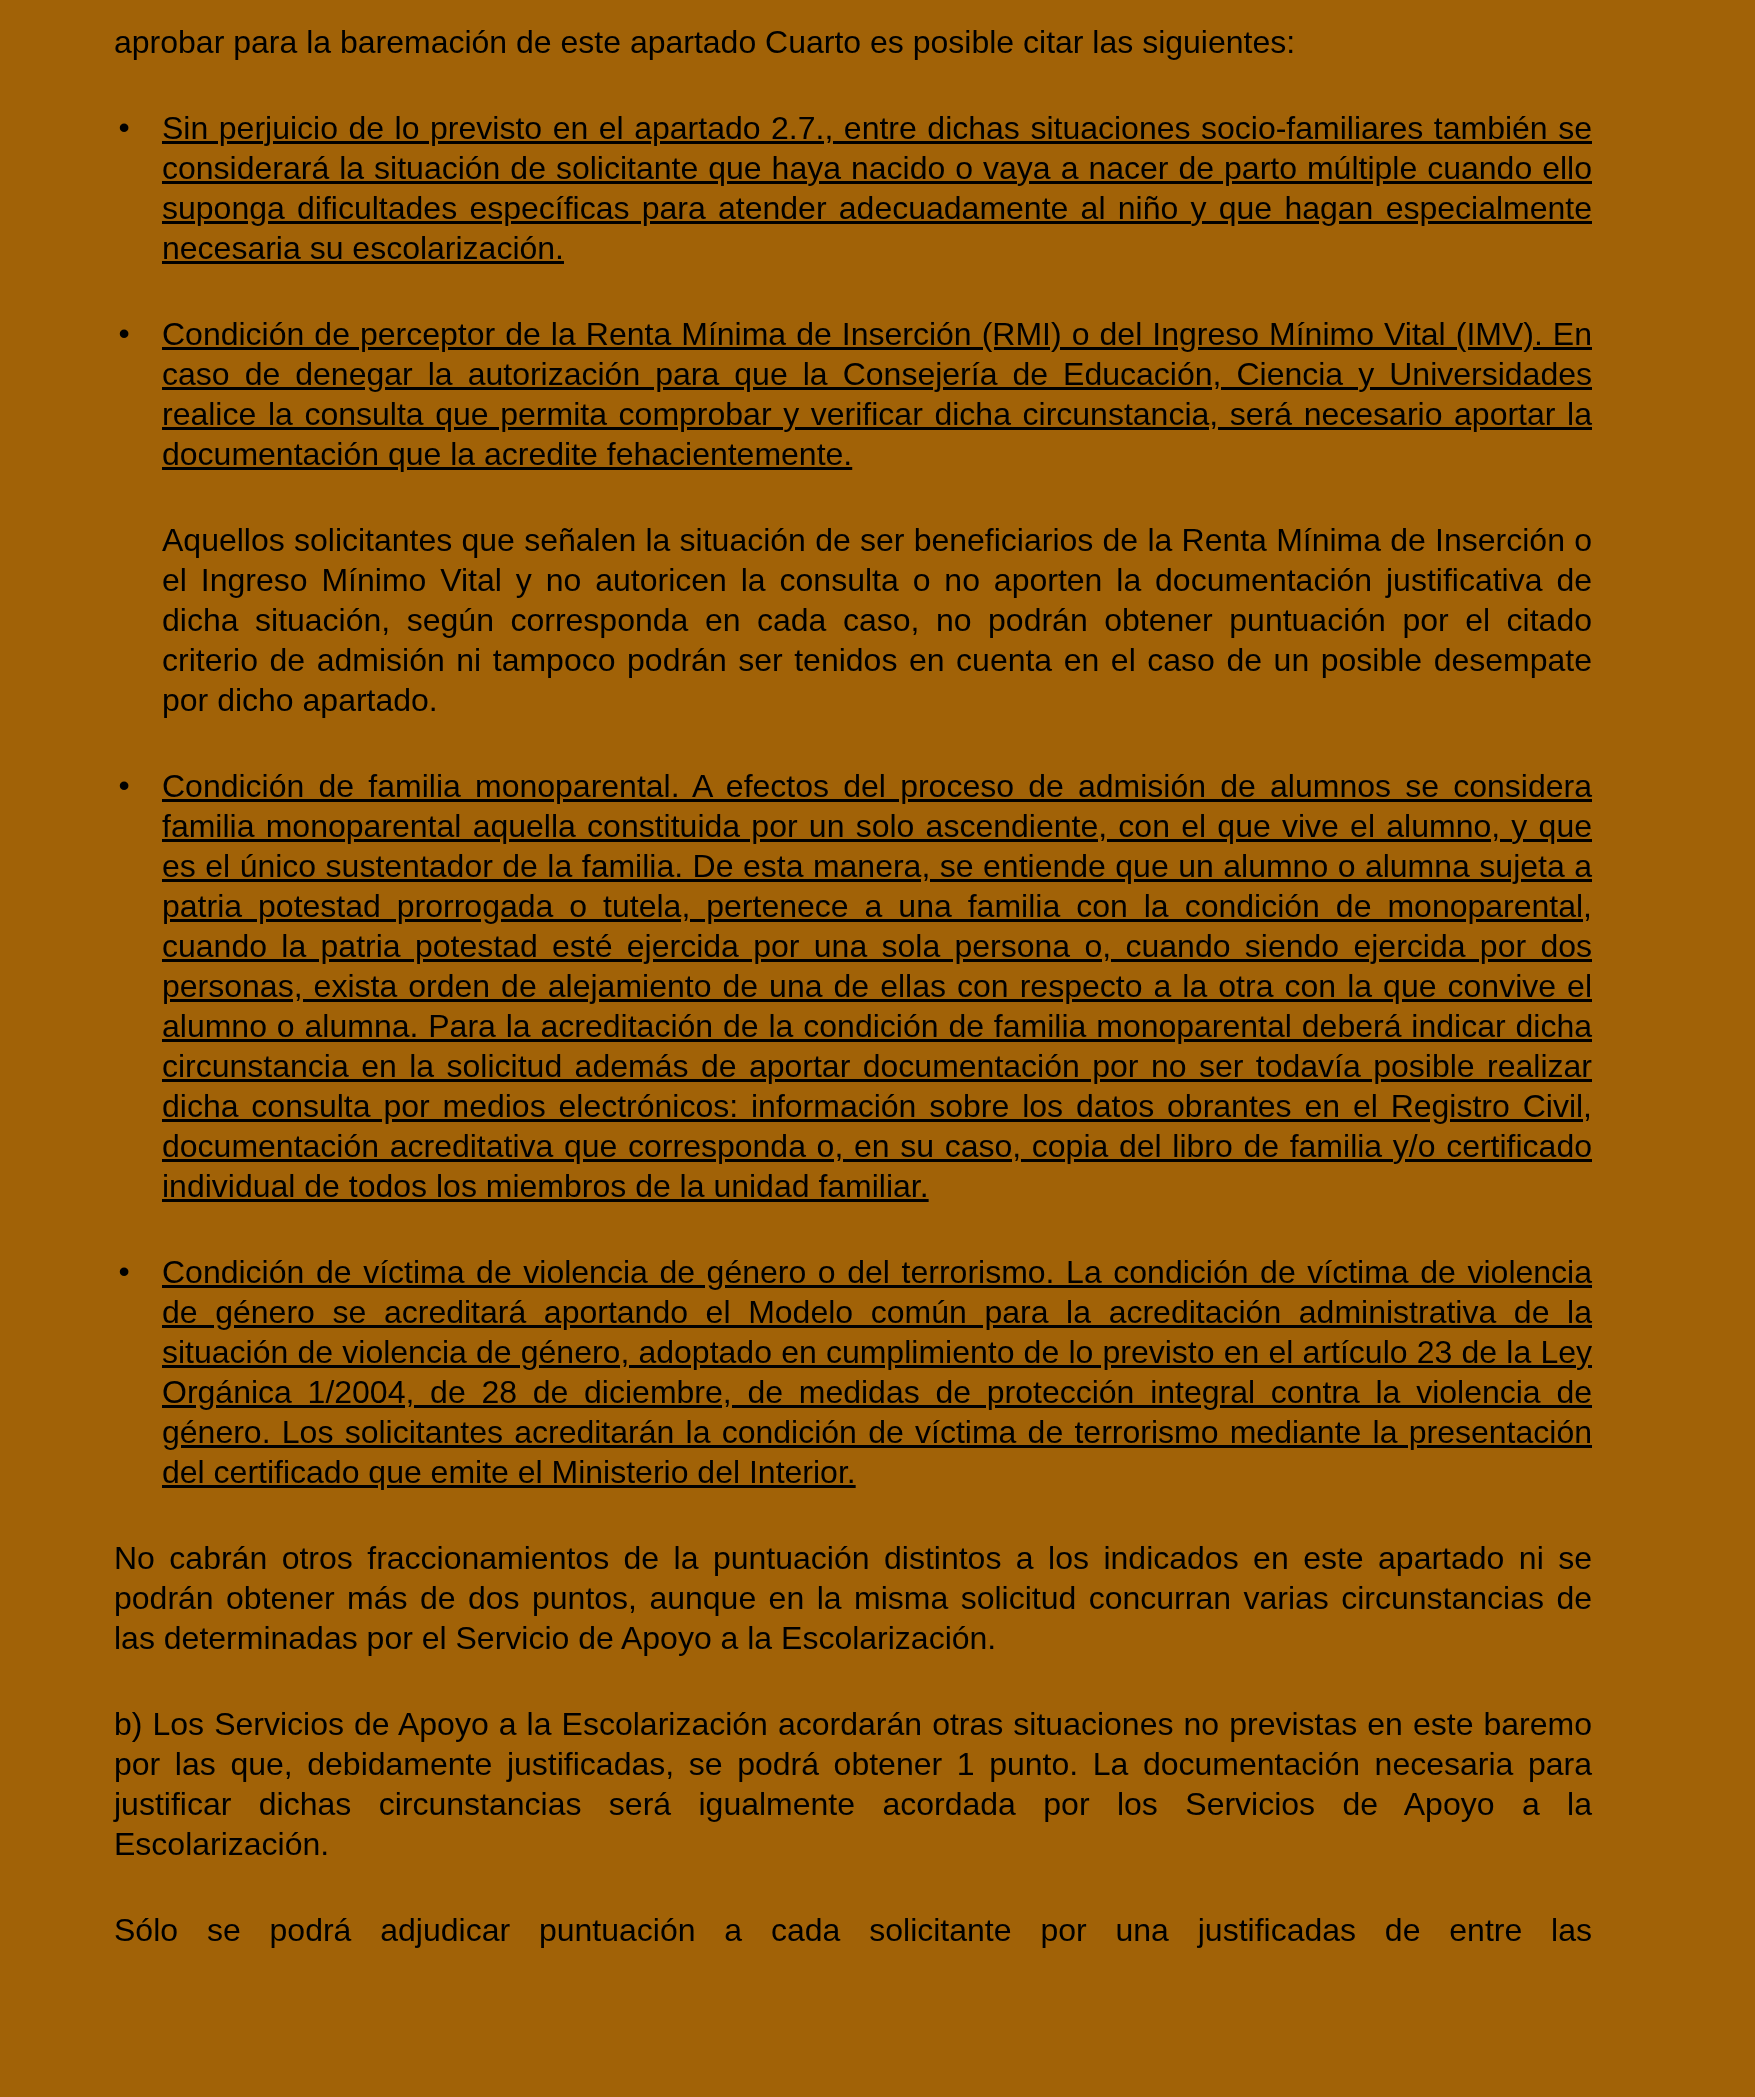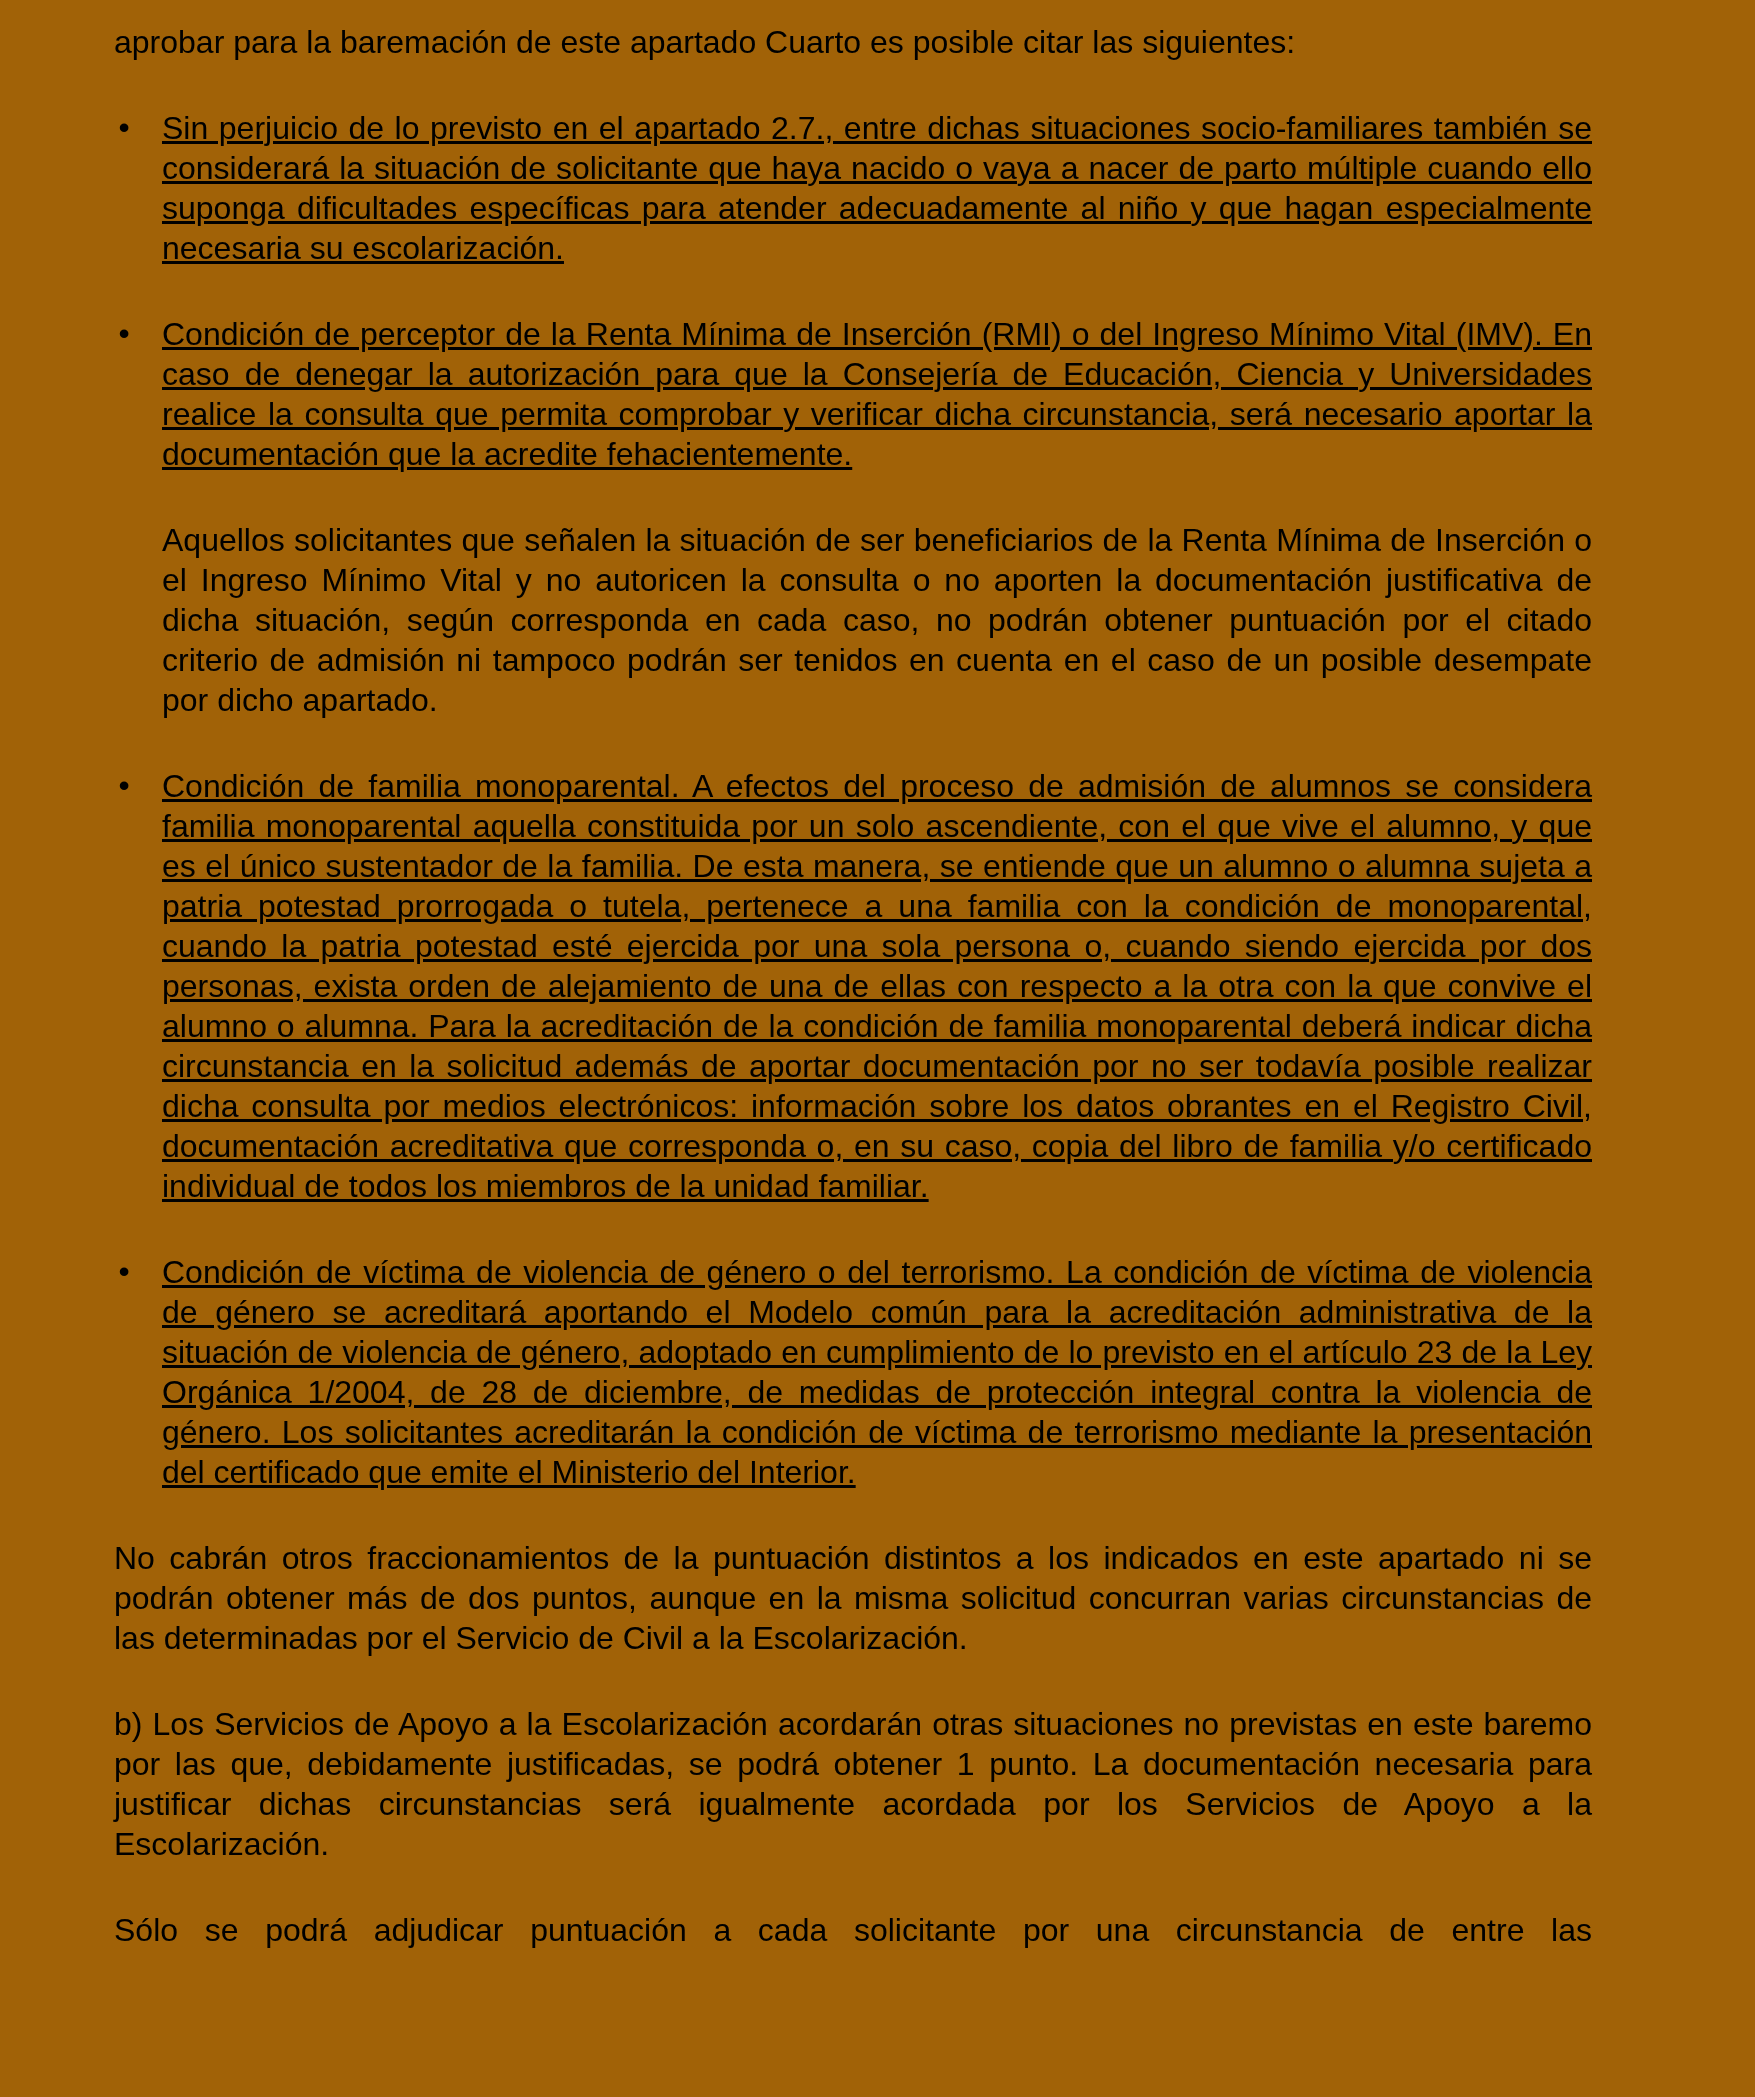--- a/index.html
+++ b/index.html
@@ -82,7 +82,7 @@
     <p class="bullet-text">Condición de víctima de violencia de género o del terrorismo. La condición de víctima de violencia de género se acreditará aportando el Modelo común para la acreditación administrativa de la situación de violencia de género, adoptado en cumplimiento de lo previsto en el artículo 23 de la Ley Orgánica 1/2004, de 28 de diciembre, de medidas de protección integral contra la violencia de género. Los solicitantes acreditarán la condición de víctima de terrorismo mediante la presentación del certificado que emite el Ministerio del Interior.</p>
   </div>
 
-  <p class="para">No cabrán otros fraccionamientos de la puntuación distintos a los indicados en este apartado ni se podrán obtener más de dos puntos, aunque en la misma solicitud concurran varias circunstancias de las determinadas por el Servicio de Civil a la Escolarización.</p>
+  <p class="para">No cabrán otros fraccionamientos de la puntuación distintos a los indicados en este apartado ni se podrán obtener más de dos puntos, aunque en la misma solicitud concurran varias circunstancias de las determinadas por el Servicio de Apoyo a la Escolarización.</p>
 
   <p class="para">b) Los Servicios de Apoyo a la Escolarización acordarán otras situaciones no previstas en este baremo por las que, debidamente justificadas, se podrá obtener 1 punto. La documentación necesaria para justificar dichas circunstancias será igualmente acordada por los Servicios de Apoyo a la Escolarización.</p>
 

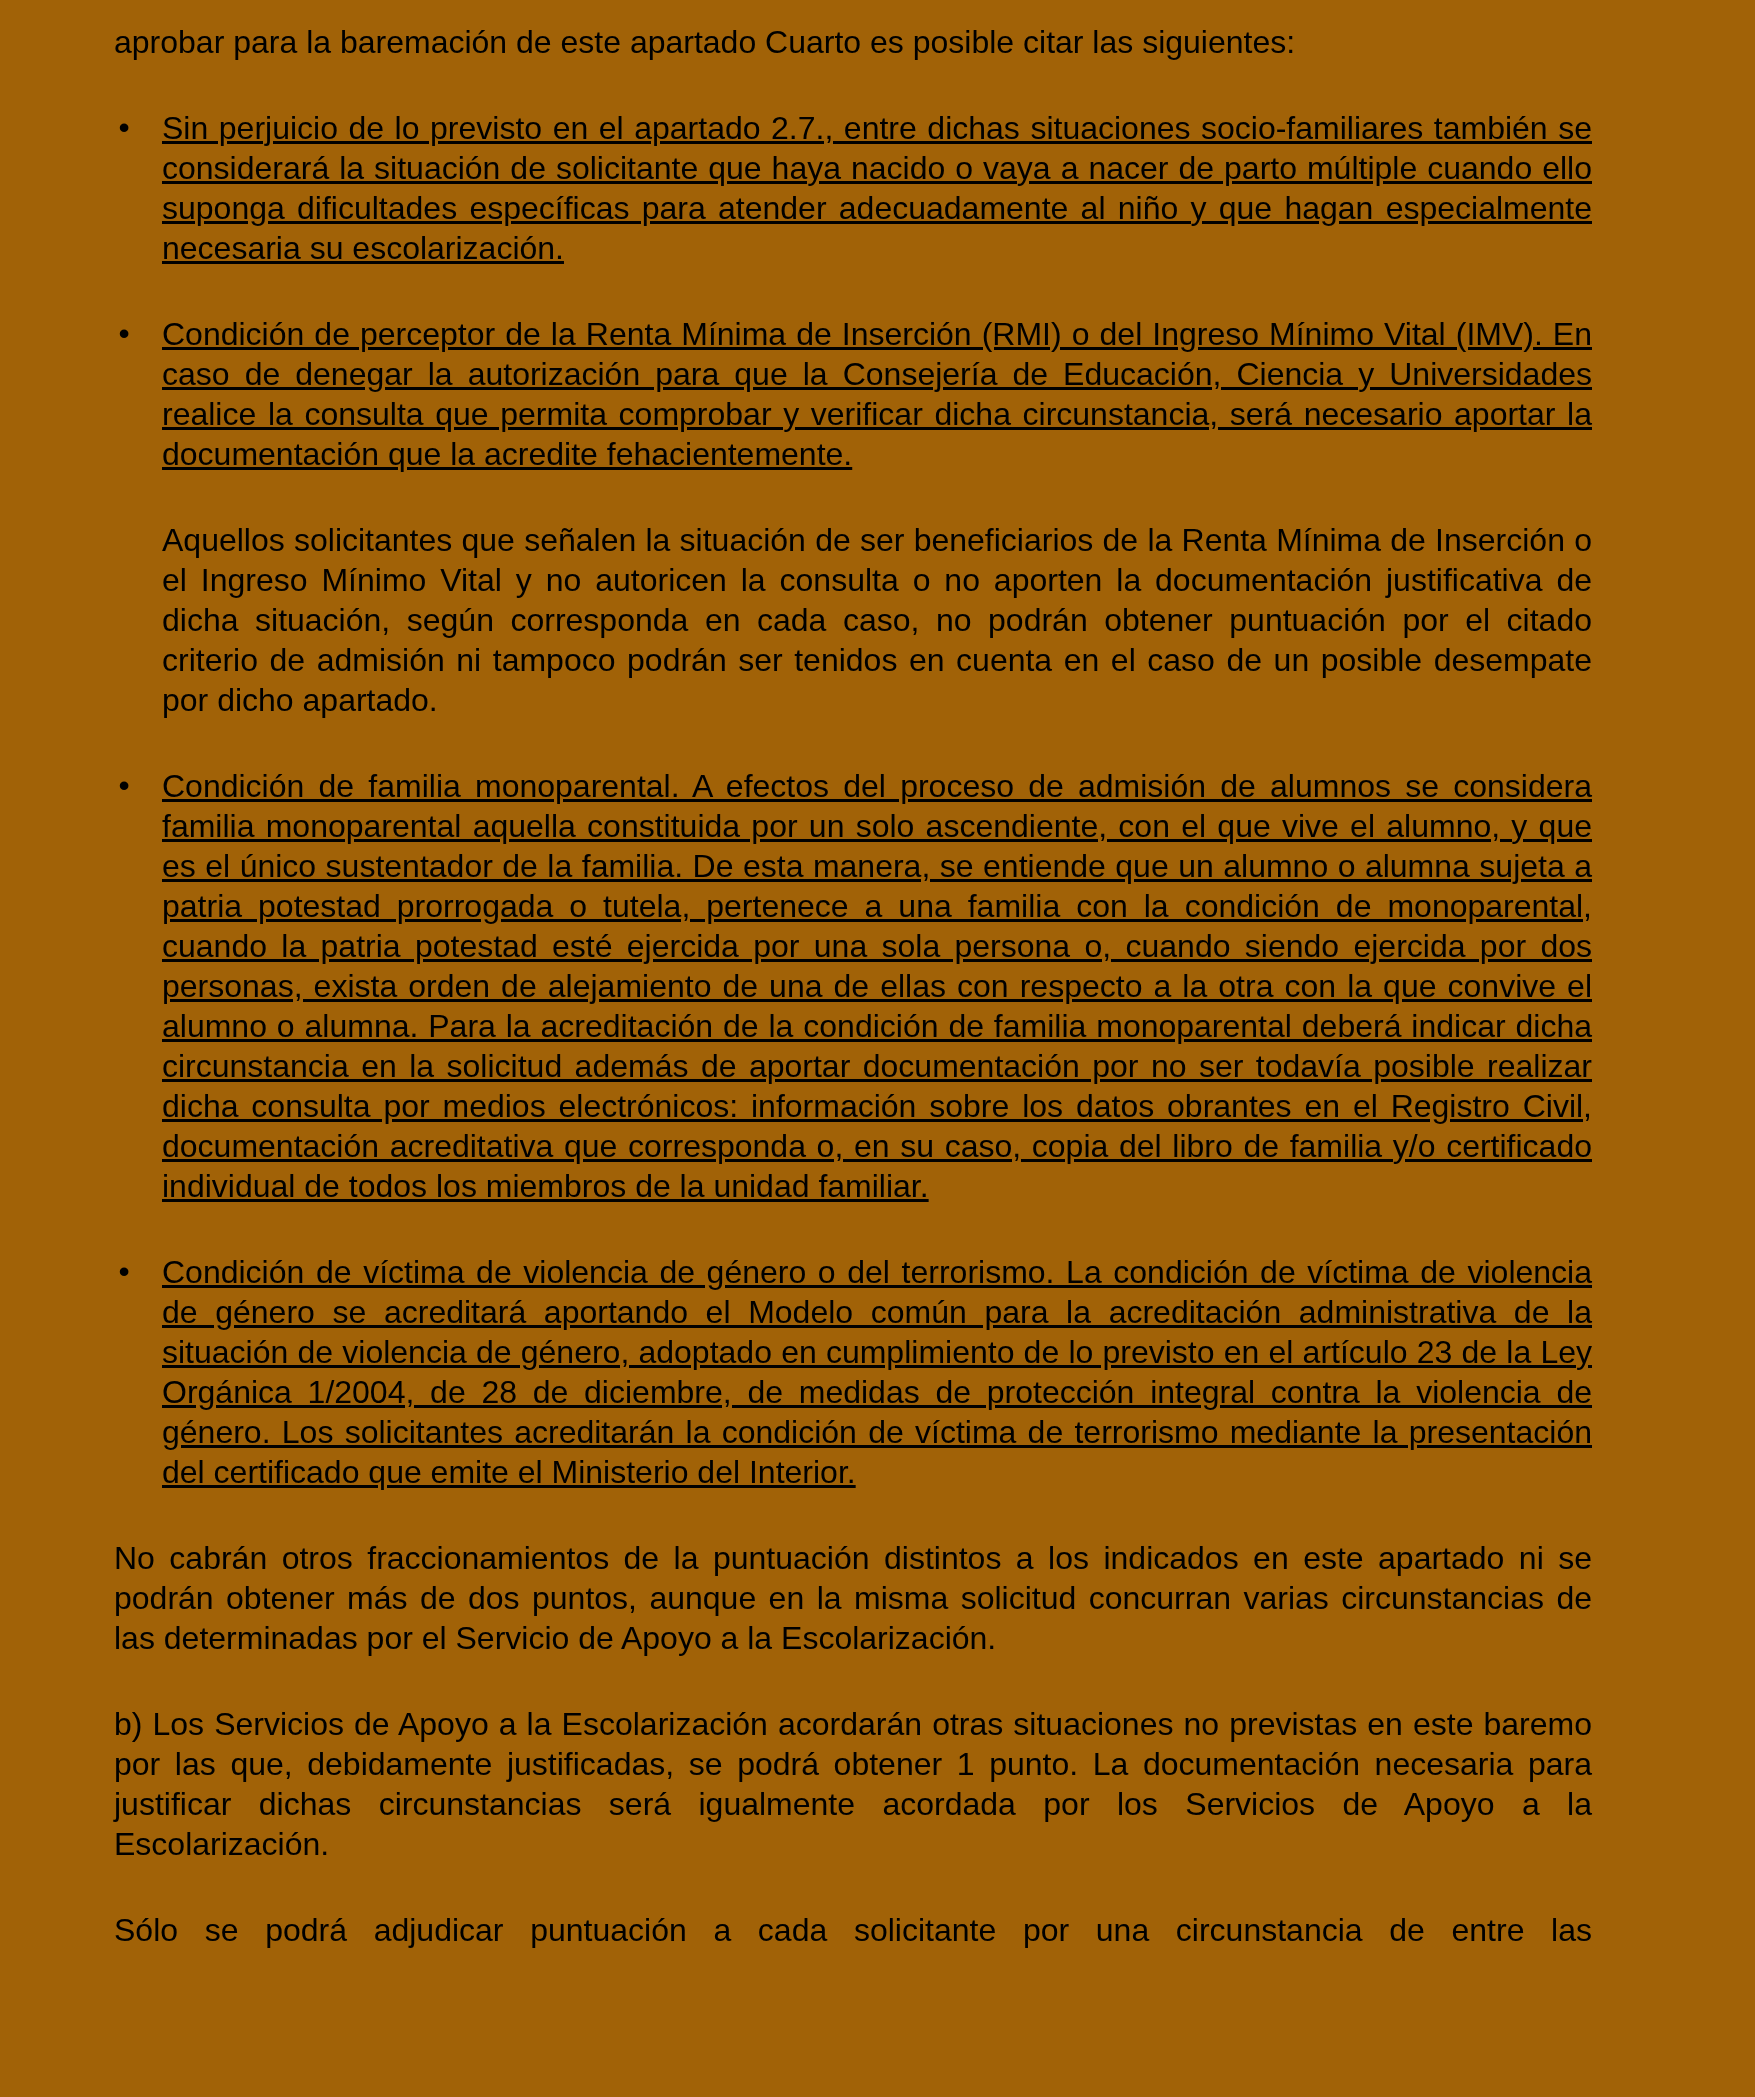--- a/index.html
+++ b/index.html
@@ -86,7 +86,7 @@
 
   <p class="para">b) Los Servicios de Apoyo a la Escolarización acordarán otras situaciones no previstas en este baremo por las que, debidamente justificadas, se podrá obtener 1 punto. La documentación necesaria para justificar dichas circunstancias será igualmente acordada por los Servicios de Apoyo a la Escolarización.</p>
 
-  <p class="para justify-last">Sólo se podrá adjudicar puntuación a cada solicitante por una circunstancia de entre las</p>
+  <p class="para justify-last">Sólo se podrá adjudicar puntuación a cada solicitante por una justificadas de entre las</p>
 
 </div>
 

